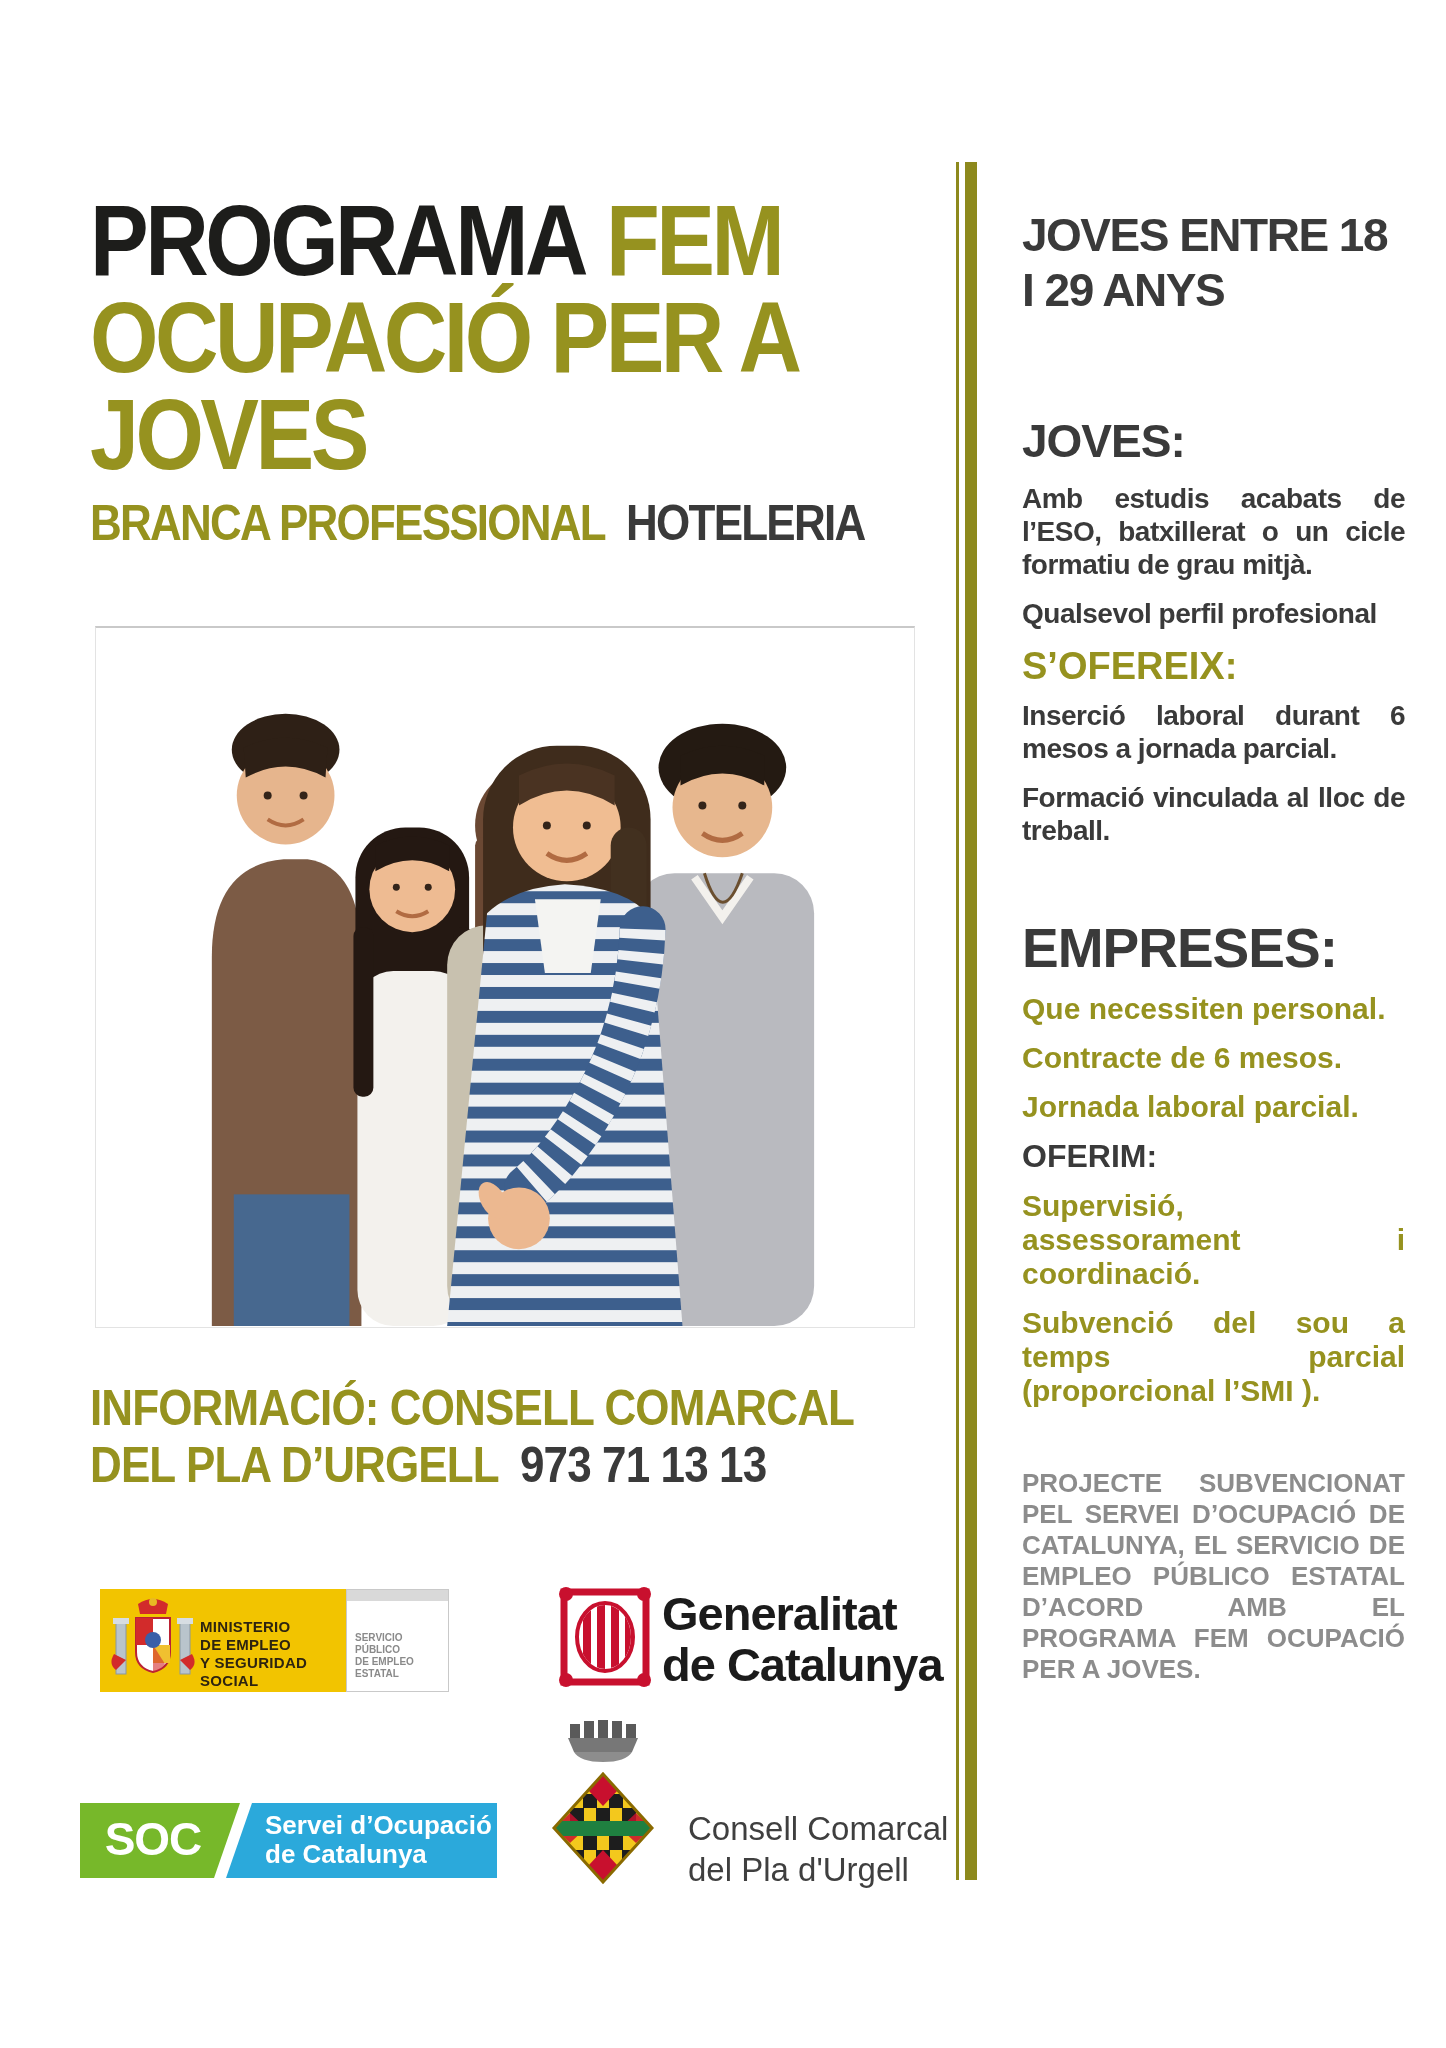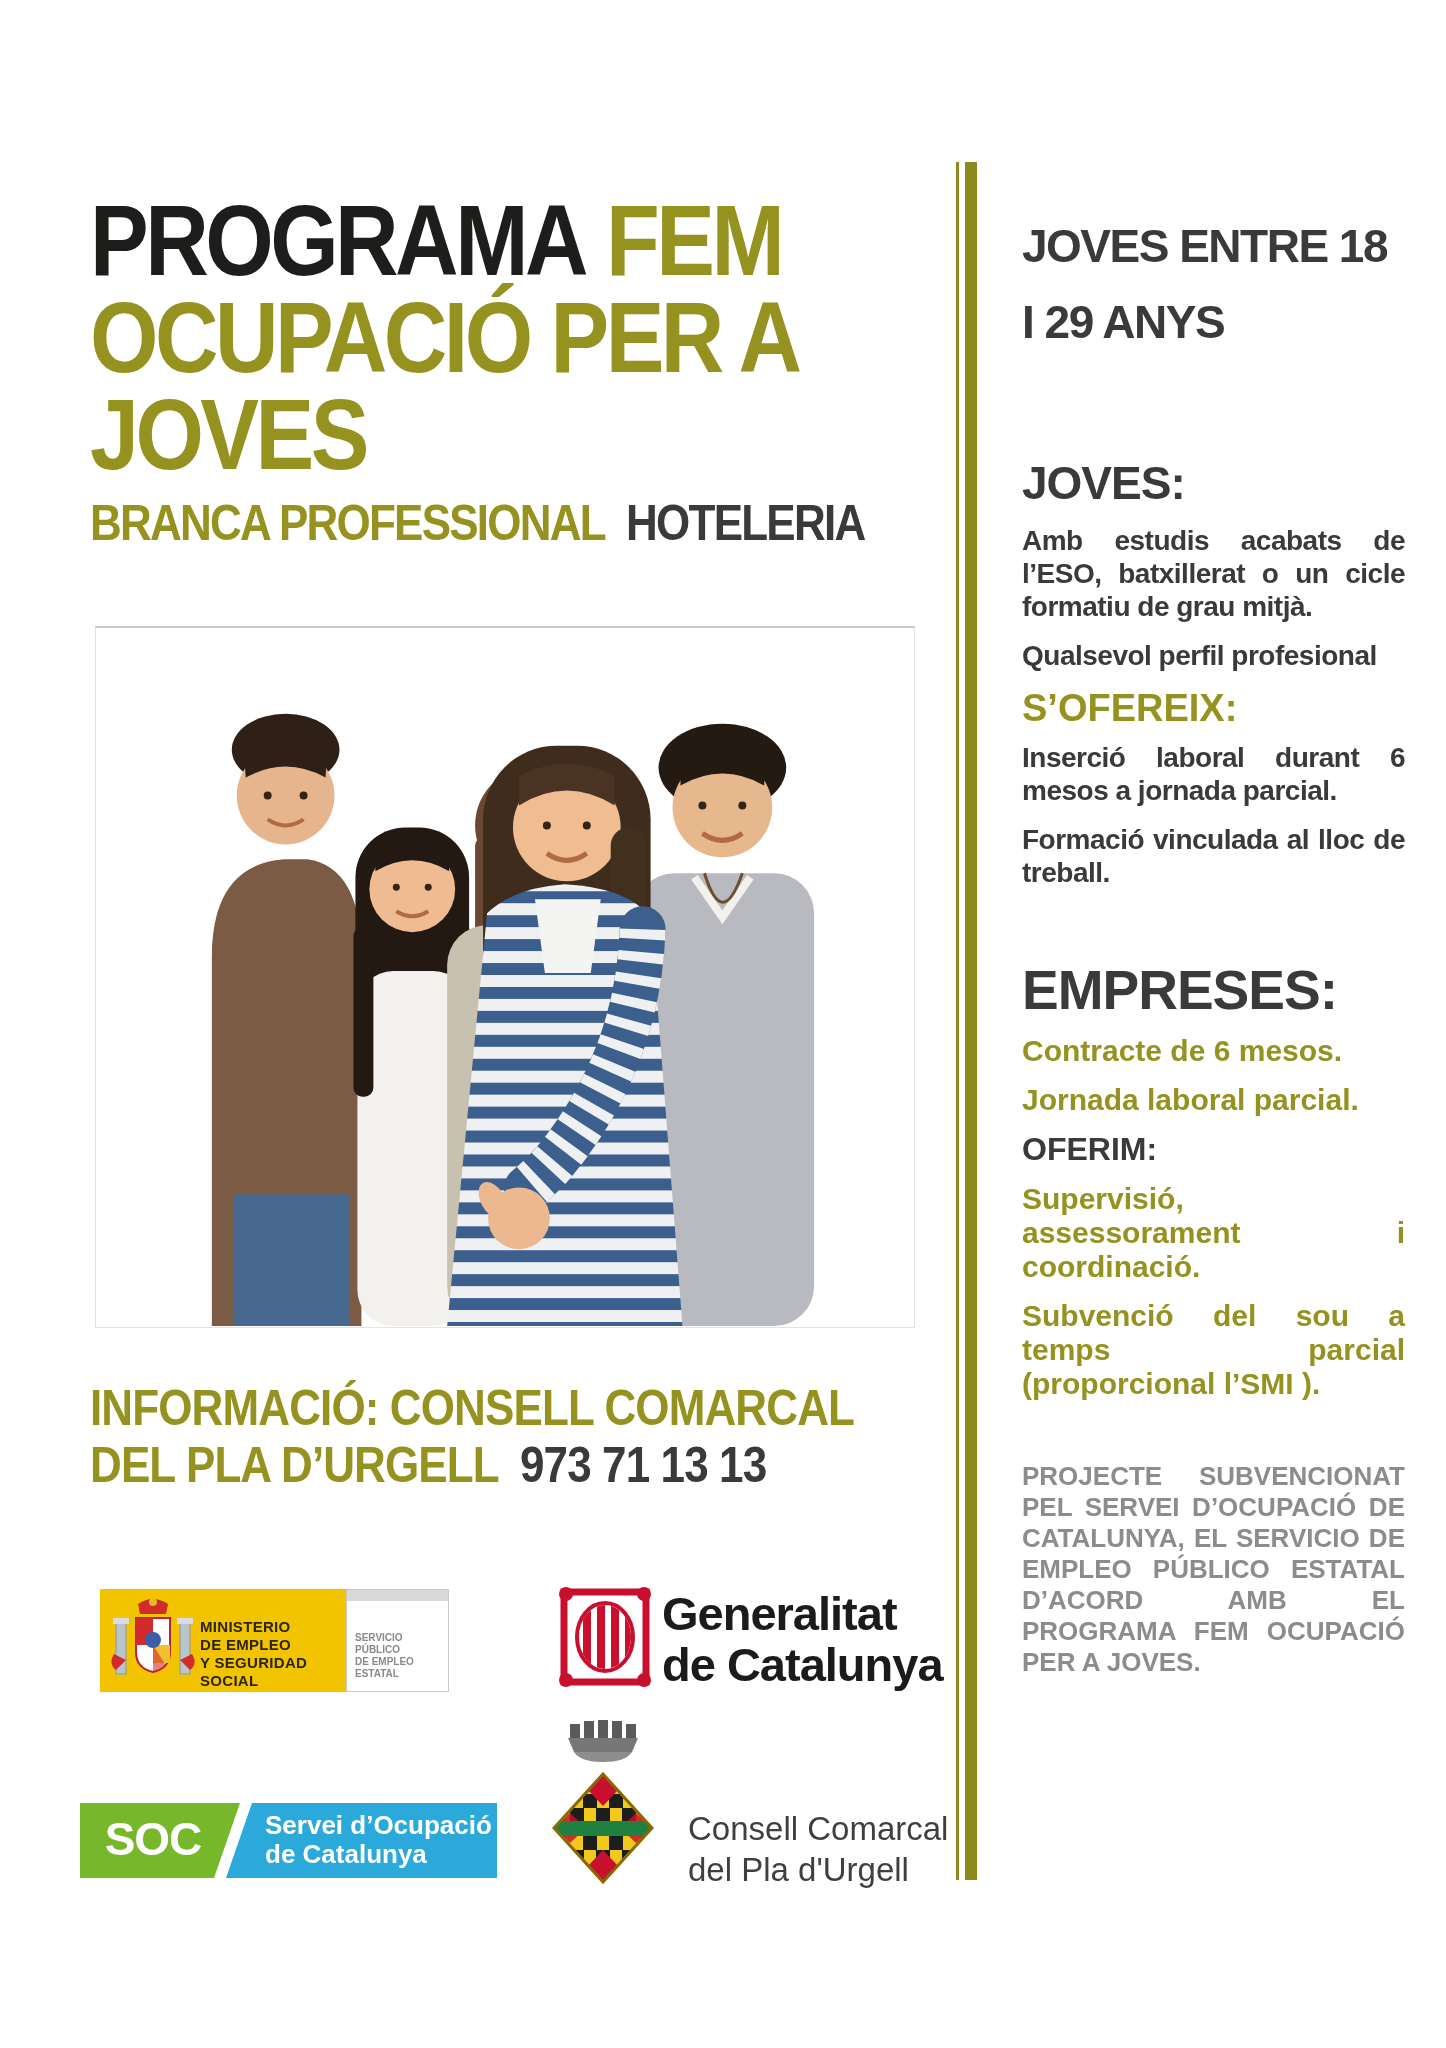--- a/index.html
+++ b/index.html
@@ -28,7 +28,7 @@
   .divider-thick{position:absolute;left:965px;top:162px;width:12px;height:1718px;background:#8d891d;}
   
   .rcol{position:absolute;left:1022px;top:208px;width:383px;color:#3a3a3a;}
-  .rc-age{font-size:46px;line-height:76px;font-weight:bold;letter-spacing:-1.5px;margin:0;}
+  .rc-age{font-size:46px;line-height:55px;font-weight:bold;letter-spacing:-1.5px;margin:0;}
   .rc-h1{font-size:46px;line-height:50px;font-weight:bold;letter-spacing:-1px;margin:98px 0 0 0;}
   .rc-p{font-size:28px;line-height:33px;font-weight:bold;letter-spacing:-0.5px;text-align:justify;margin:16px 0 0 0;}
   .rc-h-olive{font-size:38px;line-height:34px;font-weight:bold;color:#96921f;margin:19px 0 0 0;}

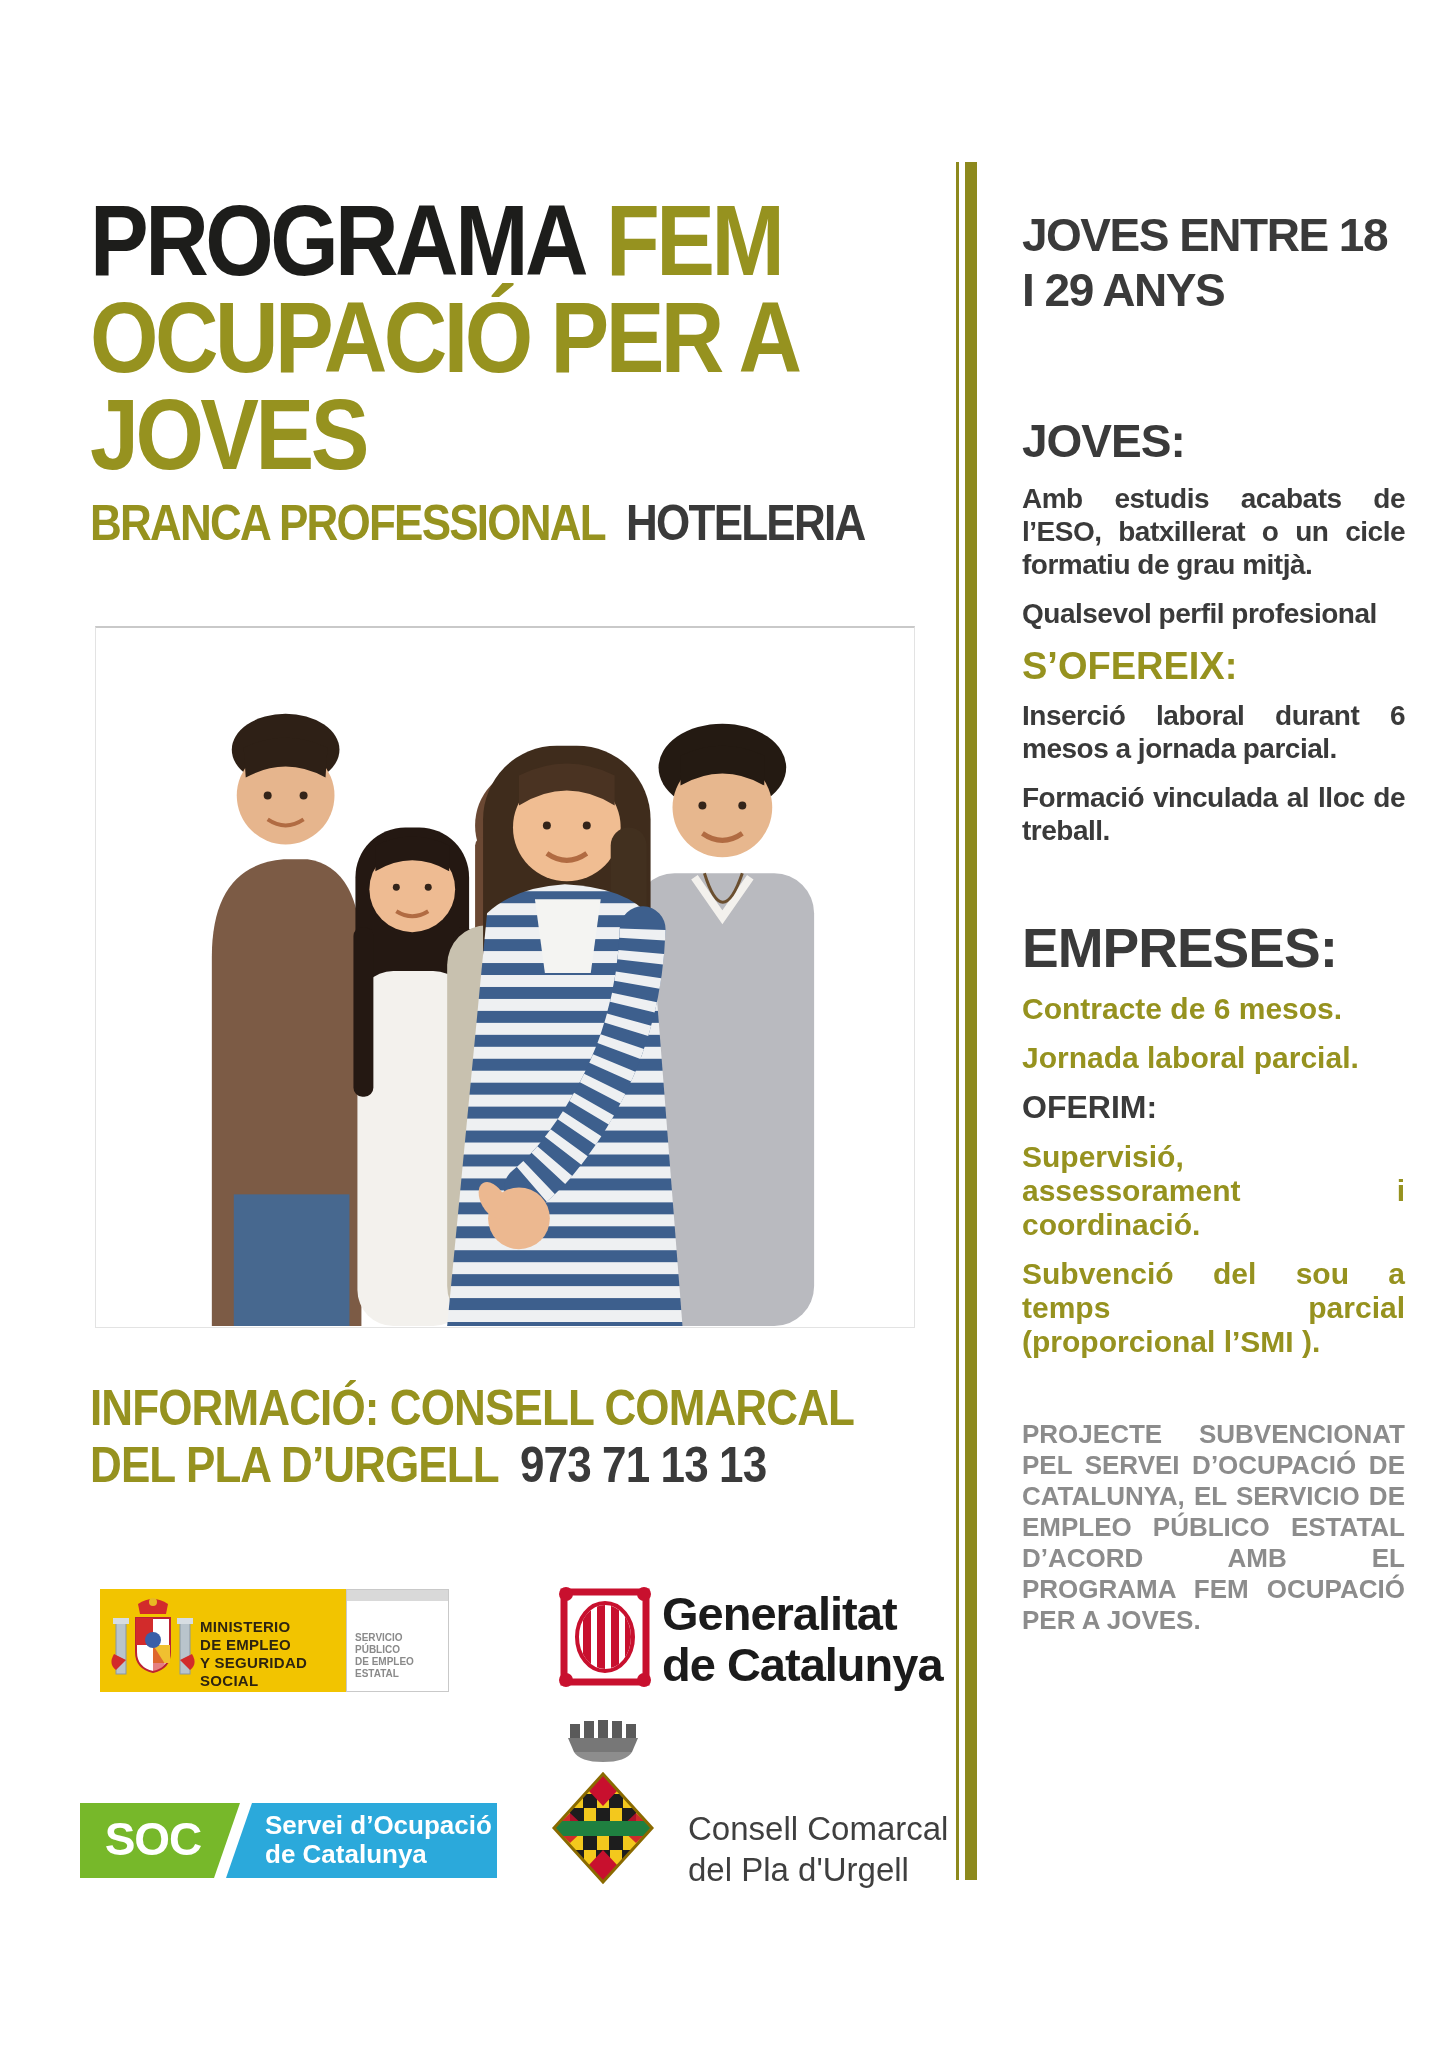--- a/index.html
+++ b/index.html
@@ -287,6 +287,7 @@
     <p class="rc-p">Formació vinculada al lloc de treball.</p>
 
     <h2 class="rc-h-big">EMPRESES:</h2>
+    <p class="rc-item">Que necessiten personal.</p>
     <p class="rc-item">Contracte de 6 mesos.</p>
     <p class="rc-item">Jornada laboral parcial.</p>
 

